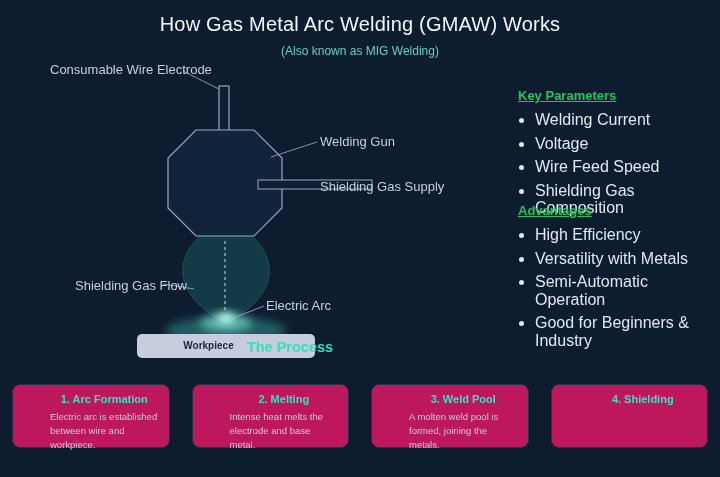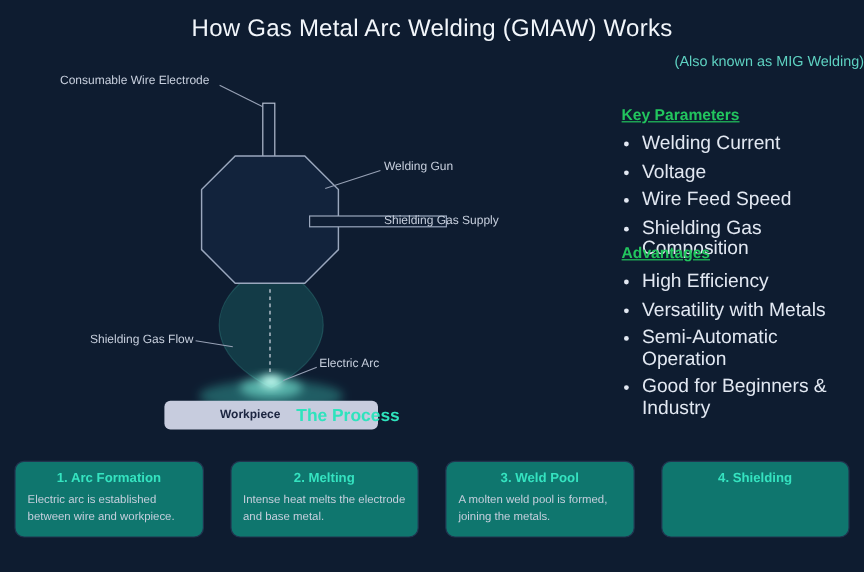--- a/index.html
+++ b/index.html
@@ -18,7 +18,7 @@
   }
   .subtitle {
     position: absolute; top: 44px; left: 0; width: 720px;
-    text-align: right; font-size: 12px; color: #5ed2c2;
+    text-align: center; font-size: 12px; color: #5ed2c2;
   }
 
   .diagram-svg { position: absolute; left: 0; top: 0; width: 720px; height: 477px; }

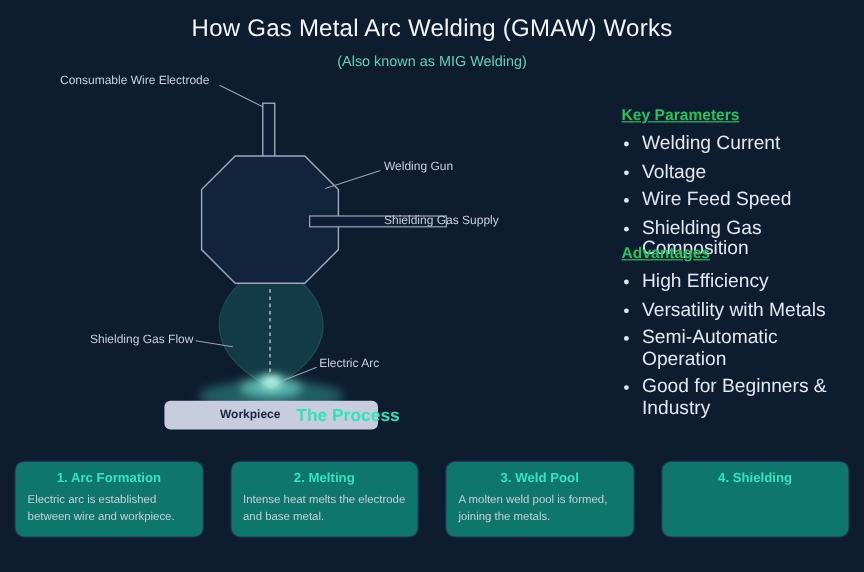--- a/index.html
+++ b/index.html
@@ -24,7 +24,7 @@
   .diagram-svg { position: absolute; left: 0; top: 0; width: 720px; height: 477px; }
 
   .dlabel {
-    position: absolute; font-size: 10px; color: #c7cfdd; white-space: nowrap;
+    position: absolute; font-size: 13px; color: #c7cfdd; white-space: nowrap;
   }
   .workpiece-label {
     position: absolute; left: 137px; top: 340px; width: 143px;

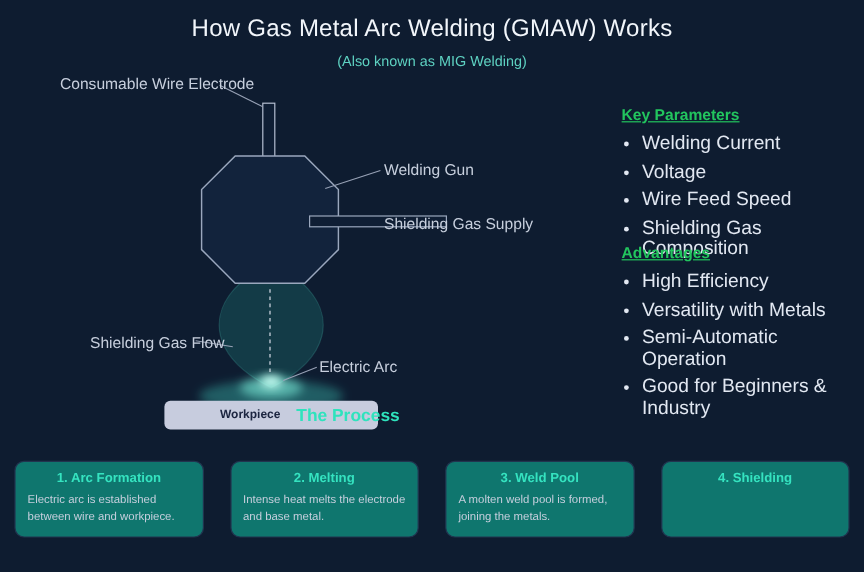--- a/index.html
+++ b/index.html
@@ -46,8 +46,8 @@
     display: flex; gap: 22px;
   }
   .card {
-    flex: 1; height: 64px; background: #0f766e;
-    border: 1px solid #21344f; border-radius: 8px;
+    flex: 1; height: 64px; background: #be185d;
+    border: 1px solid #21344f; border-radius: 8px; padding-left: 27px;
   }
   .card-title {
     margin-top: 8px; text-align: center;

